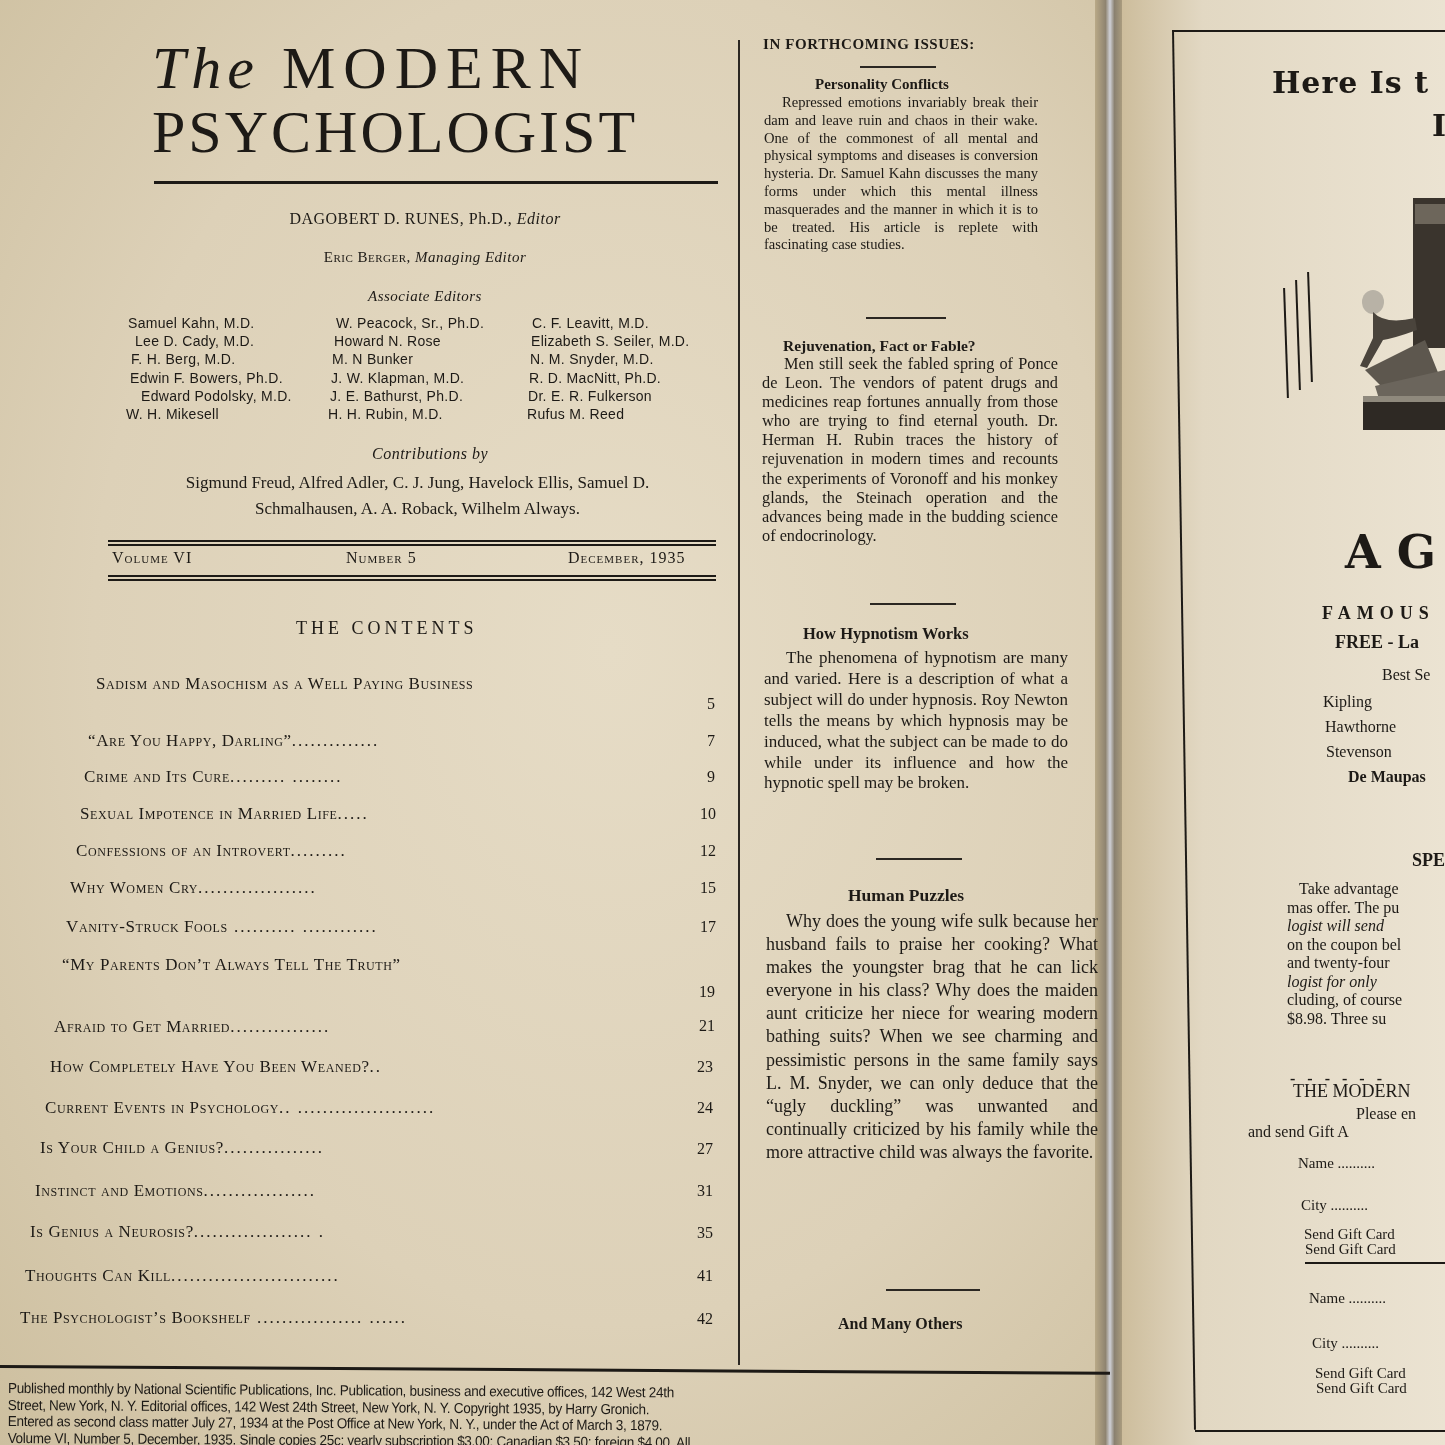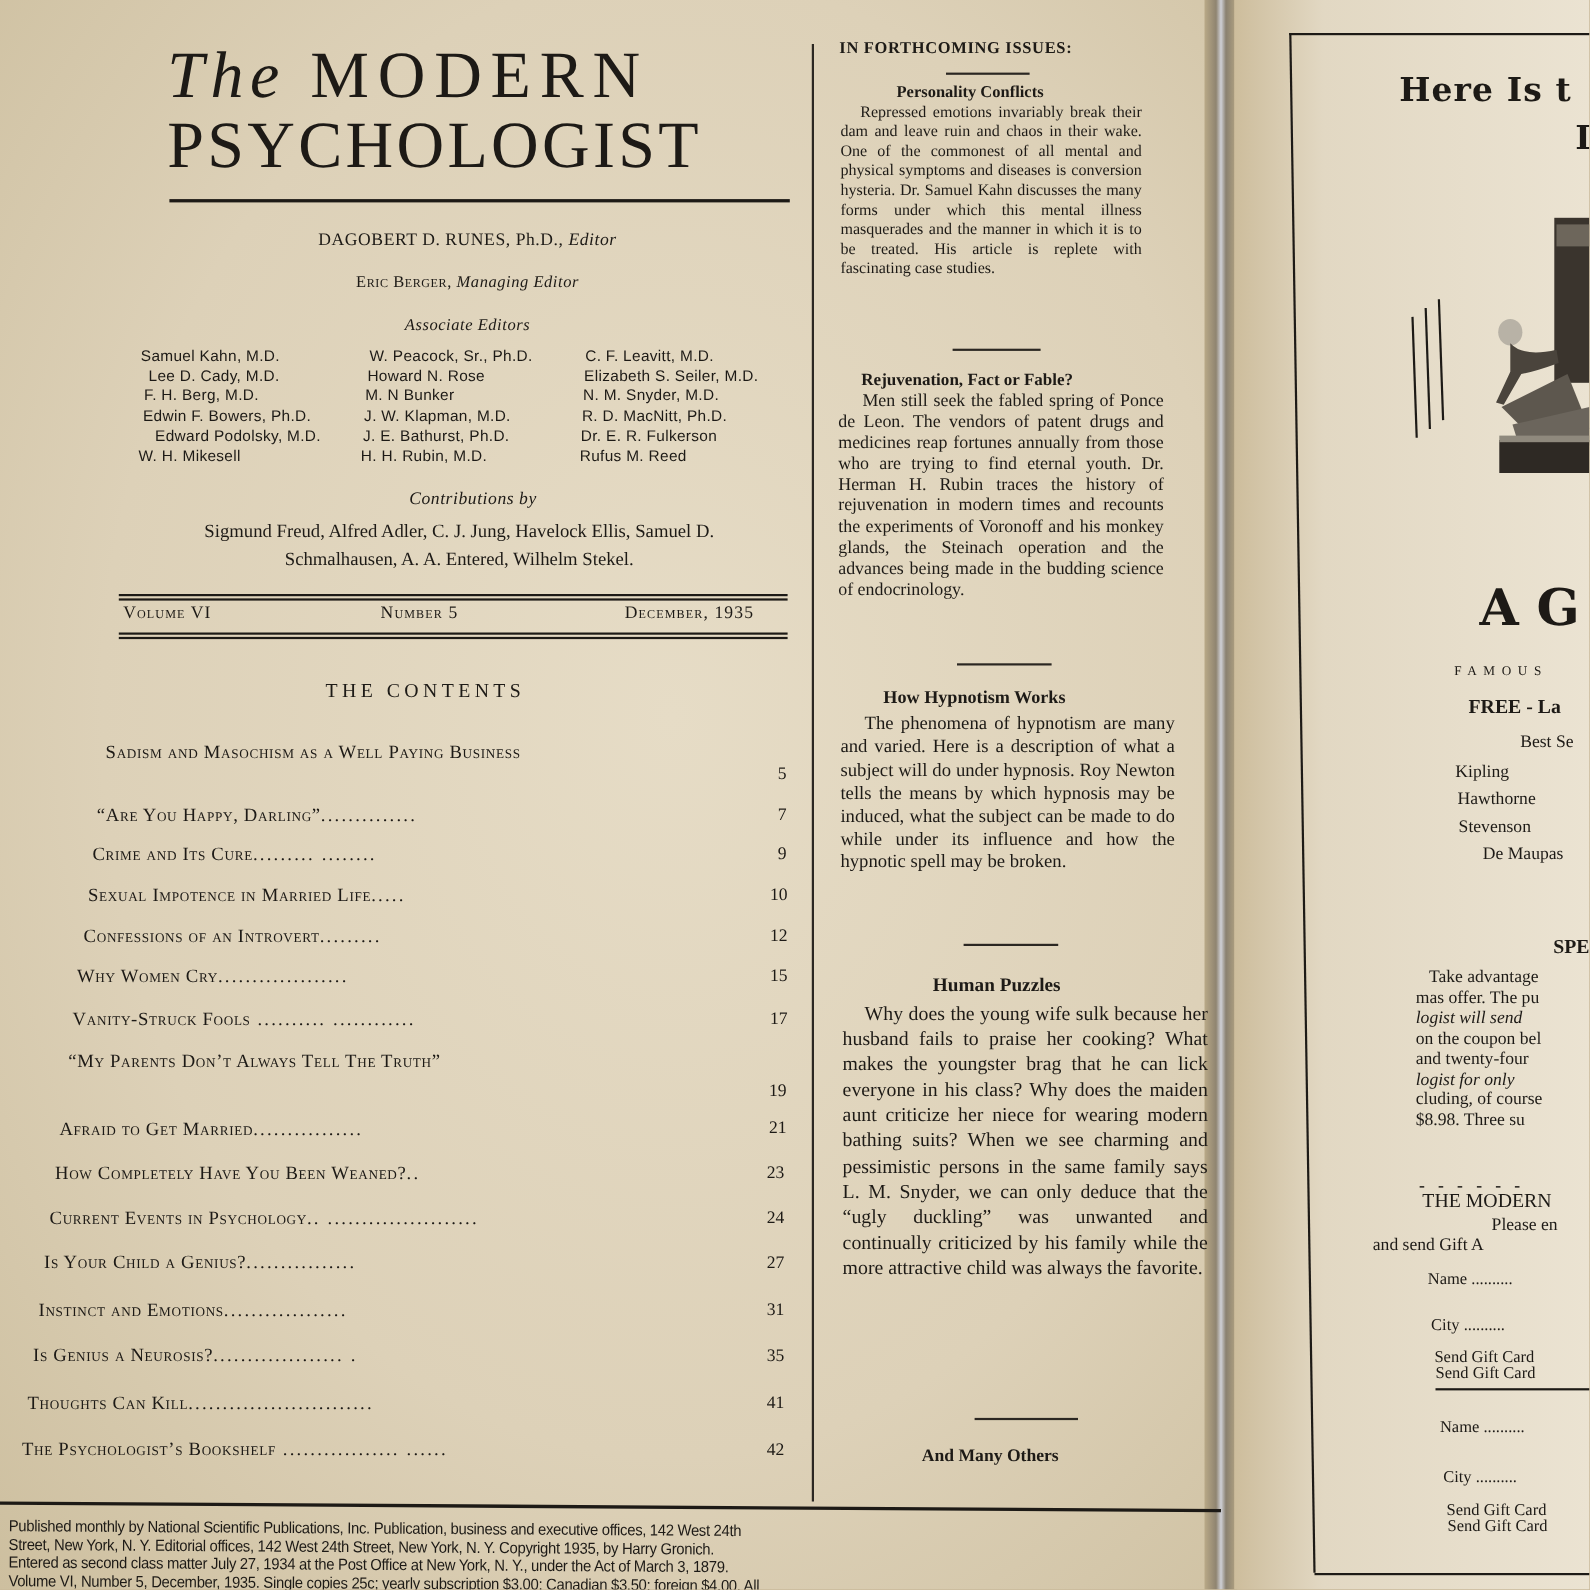--- a/index.html
+++ b/index.html
@@ -141,7 +141,7 @@
 <div class="contrib-title" style="left:130px;">Contributions by</div>
 <div class="contrib-names">
   <div>Sigmund Freud, Alfred Adler, C. J. Jung, Havelock Ellis, Samuel D.</div>
-  <div>Schmalhausen, A. A. Entered, Wilhelm Stekel.</div>
+  <div>Schmalhausen, A. A. Roback, Wilhelm Always.</div>
 </div>
 
 <div class="vol-rule" style="top:540px;"></div>

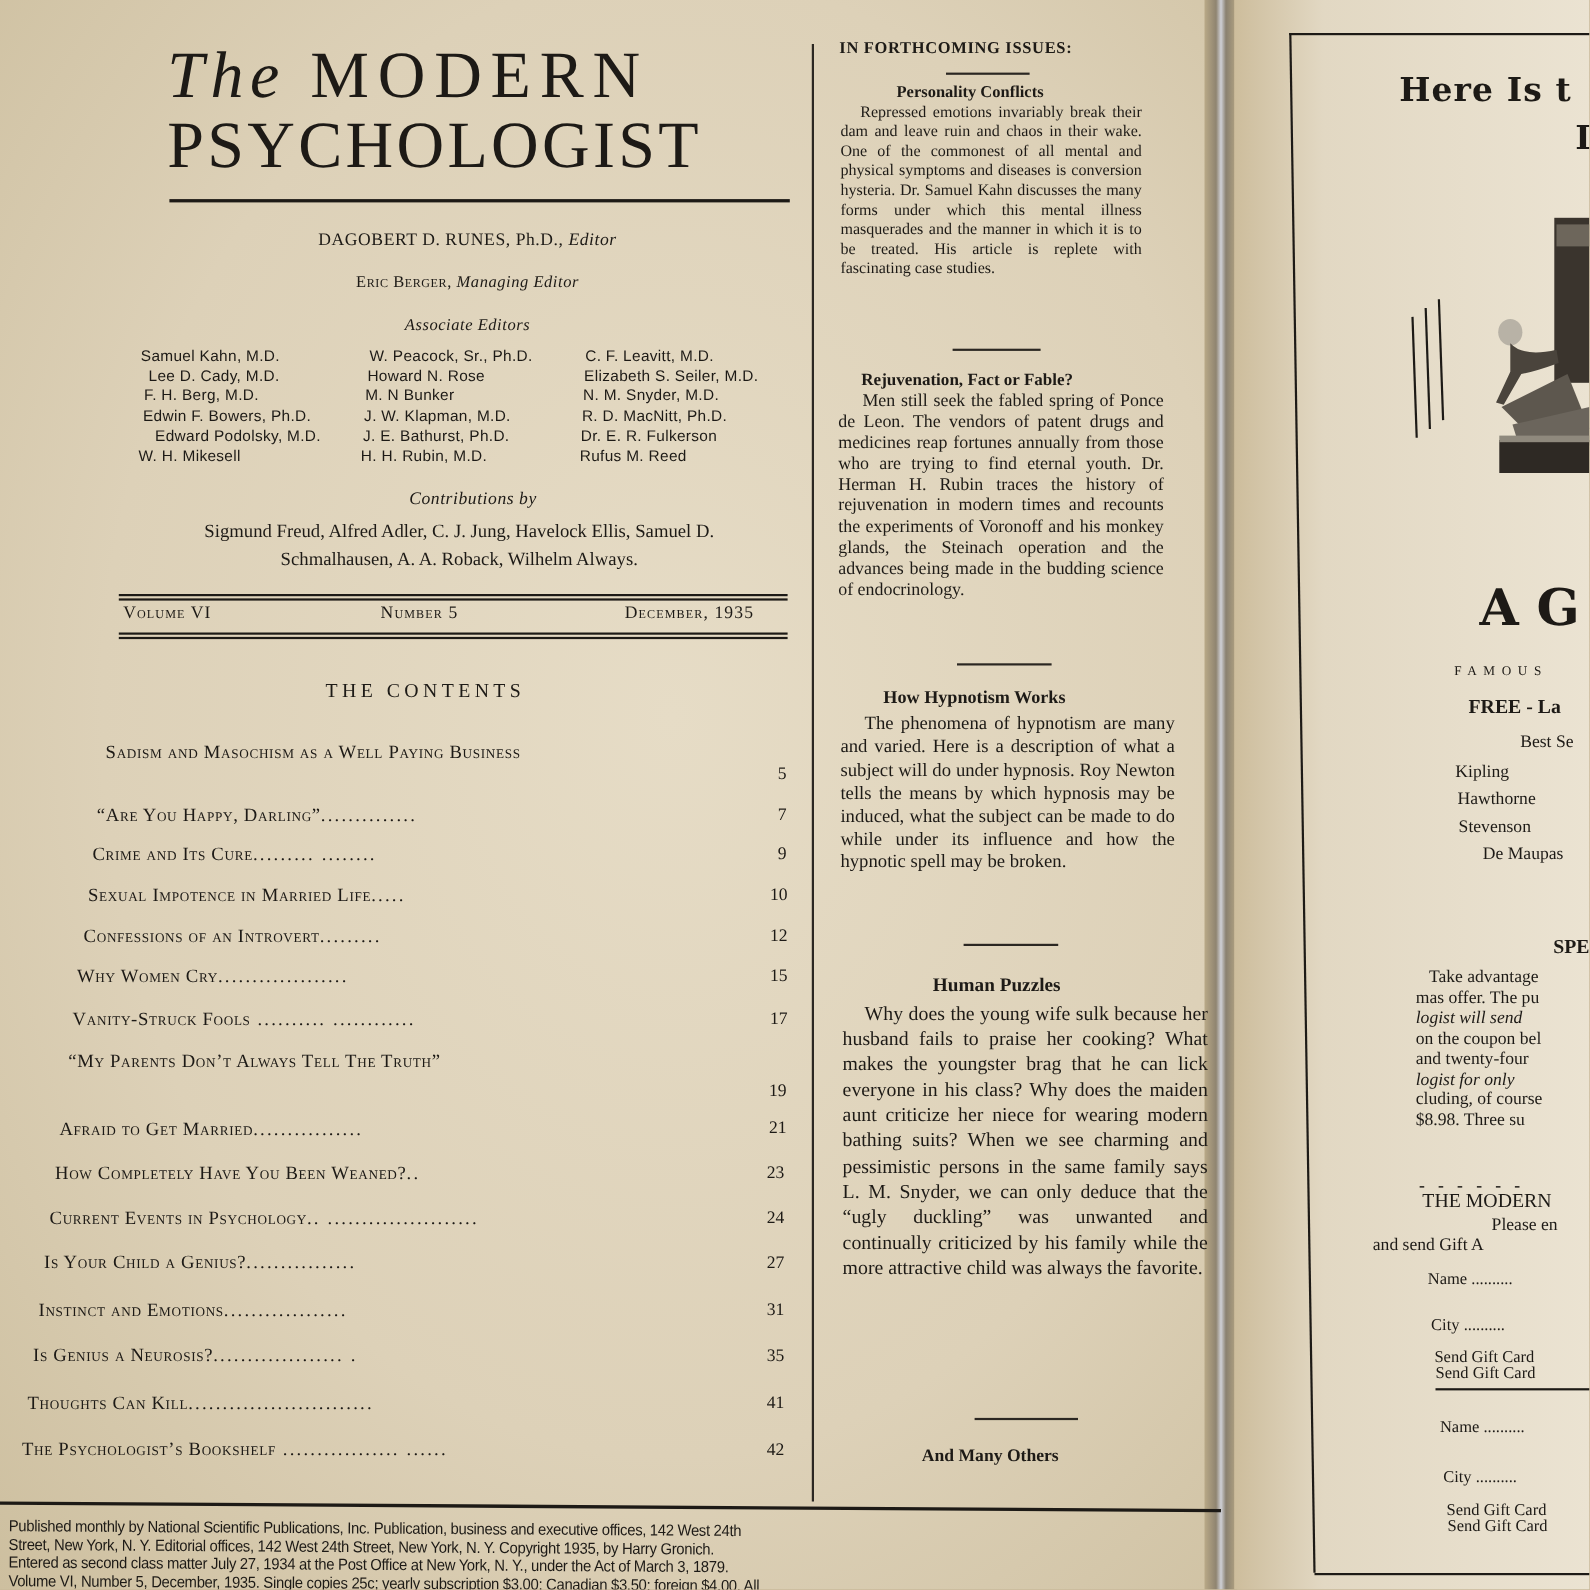--- a/index.html
+++ b/index.html
@@ -78,7 +78,7 @@
   .ad-lines { position:absolute; top:288px; width:2px; height:110px; background:#1d1a16; }
   .statue { position:absolute; left:1355px; top:190px; width:90px; height:240px; }
   .ad-gift { position:absolute; left:1345px; top:525px; font-size:46px; white-space:nowrap; }
-  .ad-famous { position:absolute; left:1322px; top:603px; font-size:12px; letter-spacing:6px; font-weight:normal; white-space:nowrap; }
+  .ad-famous { position:absolute; left:1322px; top:603px; font-size:18px; letter-spacing:6px; font-weight:bold; white-space:nowrap; }
   .ad-free { position:absolute; left:1335px; top:632px; font-size:18px; font-weight:bold; white-space:nowrap; }
   .ad-bestse { position:absolute; left:1382px; top:666px; font-size:16px; white-space:nowrap; }
   .ad-author { position:absolute; font-size:16px; white-space:nowrap; }

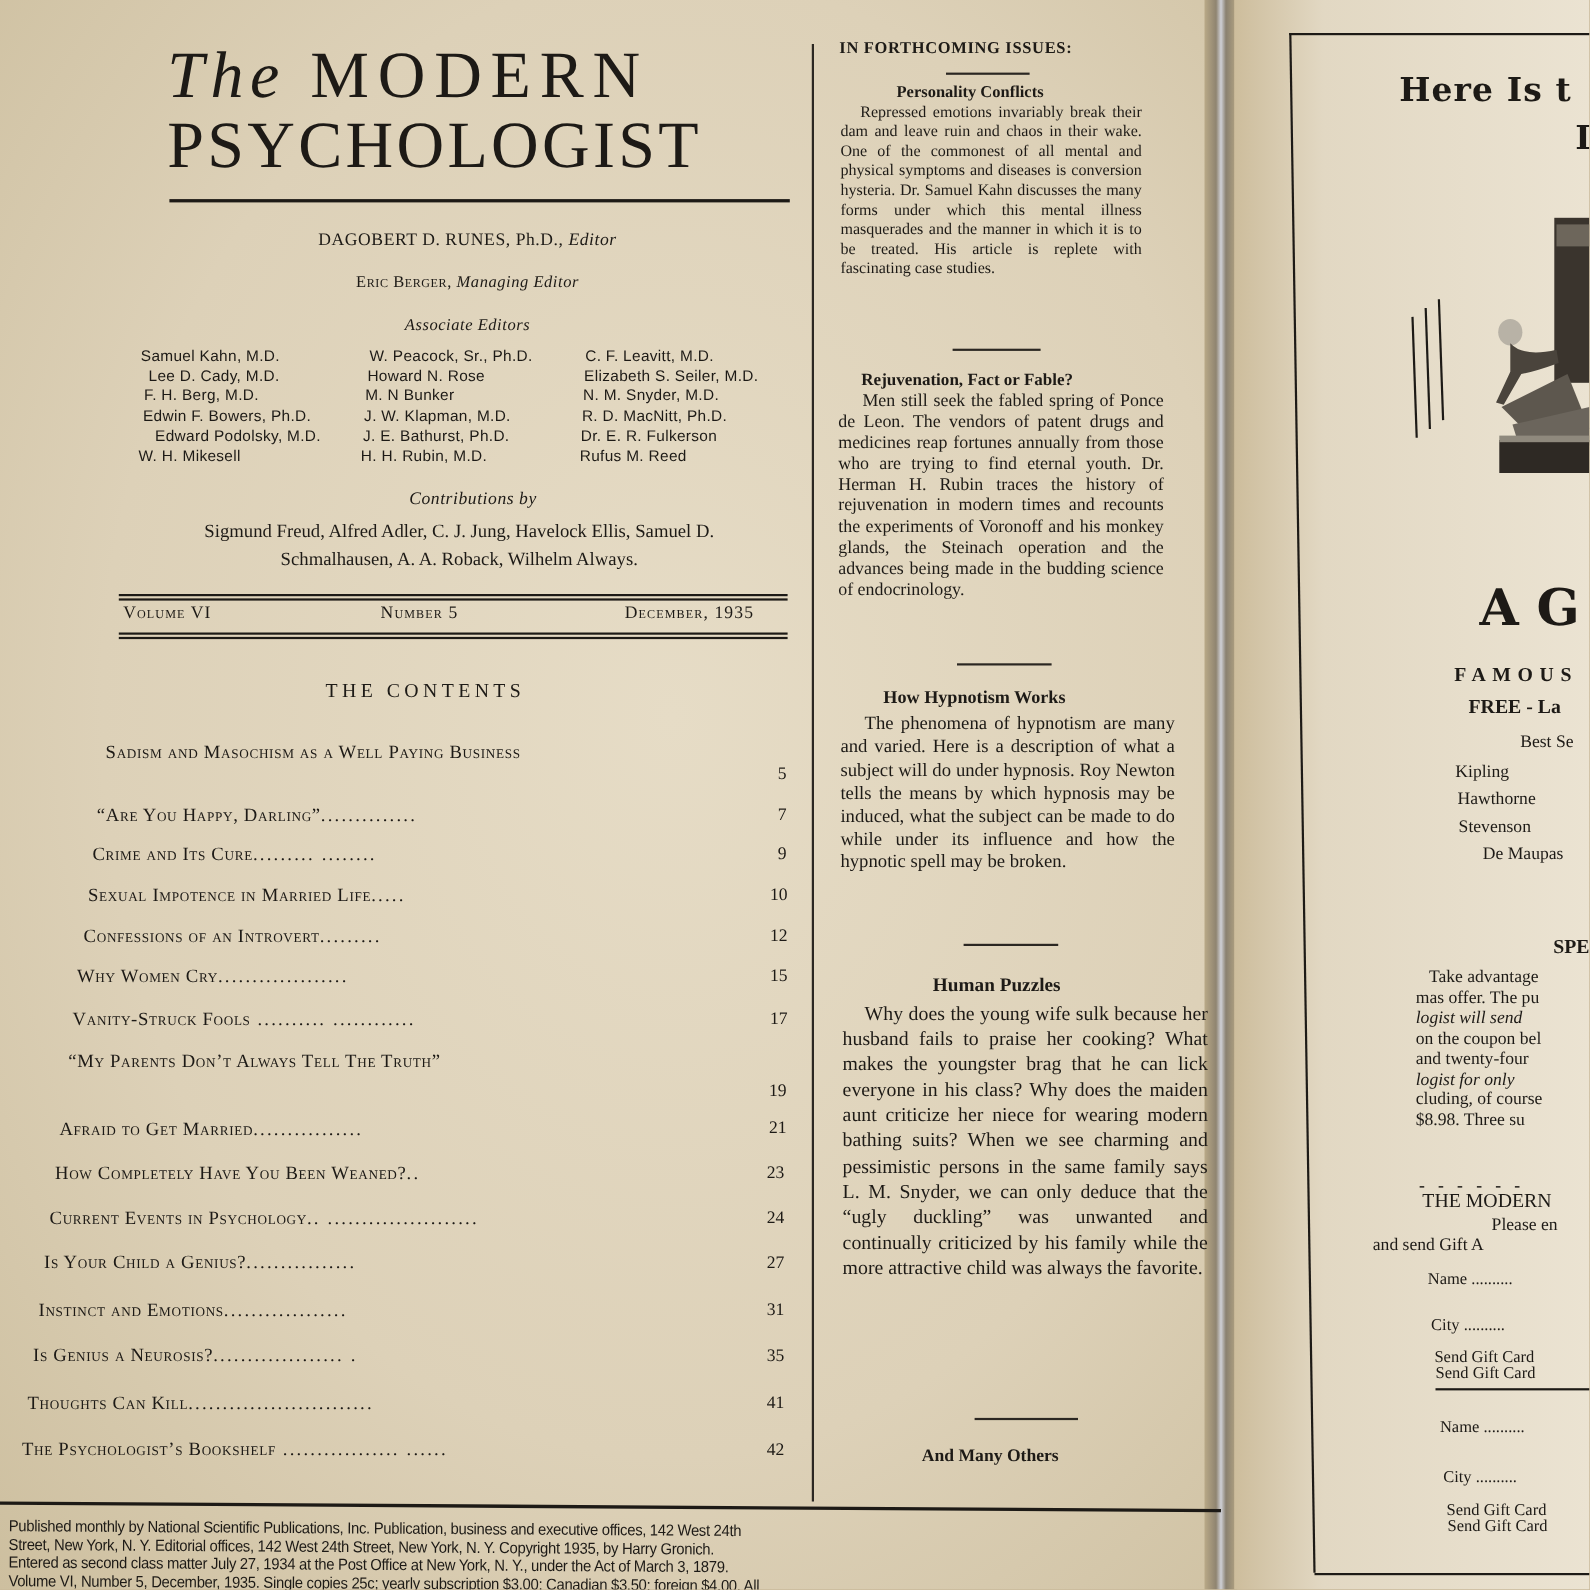--- a/index.html
+++ b/index.html
@@ -311,7 +311,7 @@
 <div class="ad-author" style="left:1323px;top:693px;">Kipling</div>
 <div class="ad-author" style="left:1325px;top:718px;">Hawthorne</div>
 <div class="ad-author" style="left:1326px;top:743px;">Stevenson</div>
-<div class="ad-author" style="left:1348px;top:768px;">De Maupas</div>
+<div class="ad-author" style="left:1348px;top:768px;font-weight:bold;">De Maupas</div>
 
 <div class="ad-spe">SPE</div>
 <div class="ad-body">

